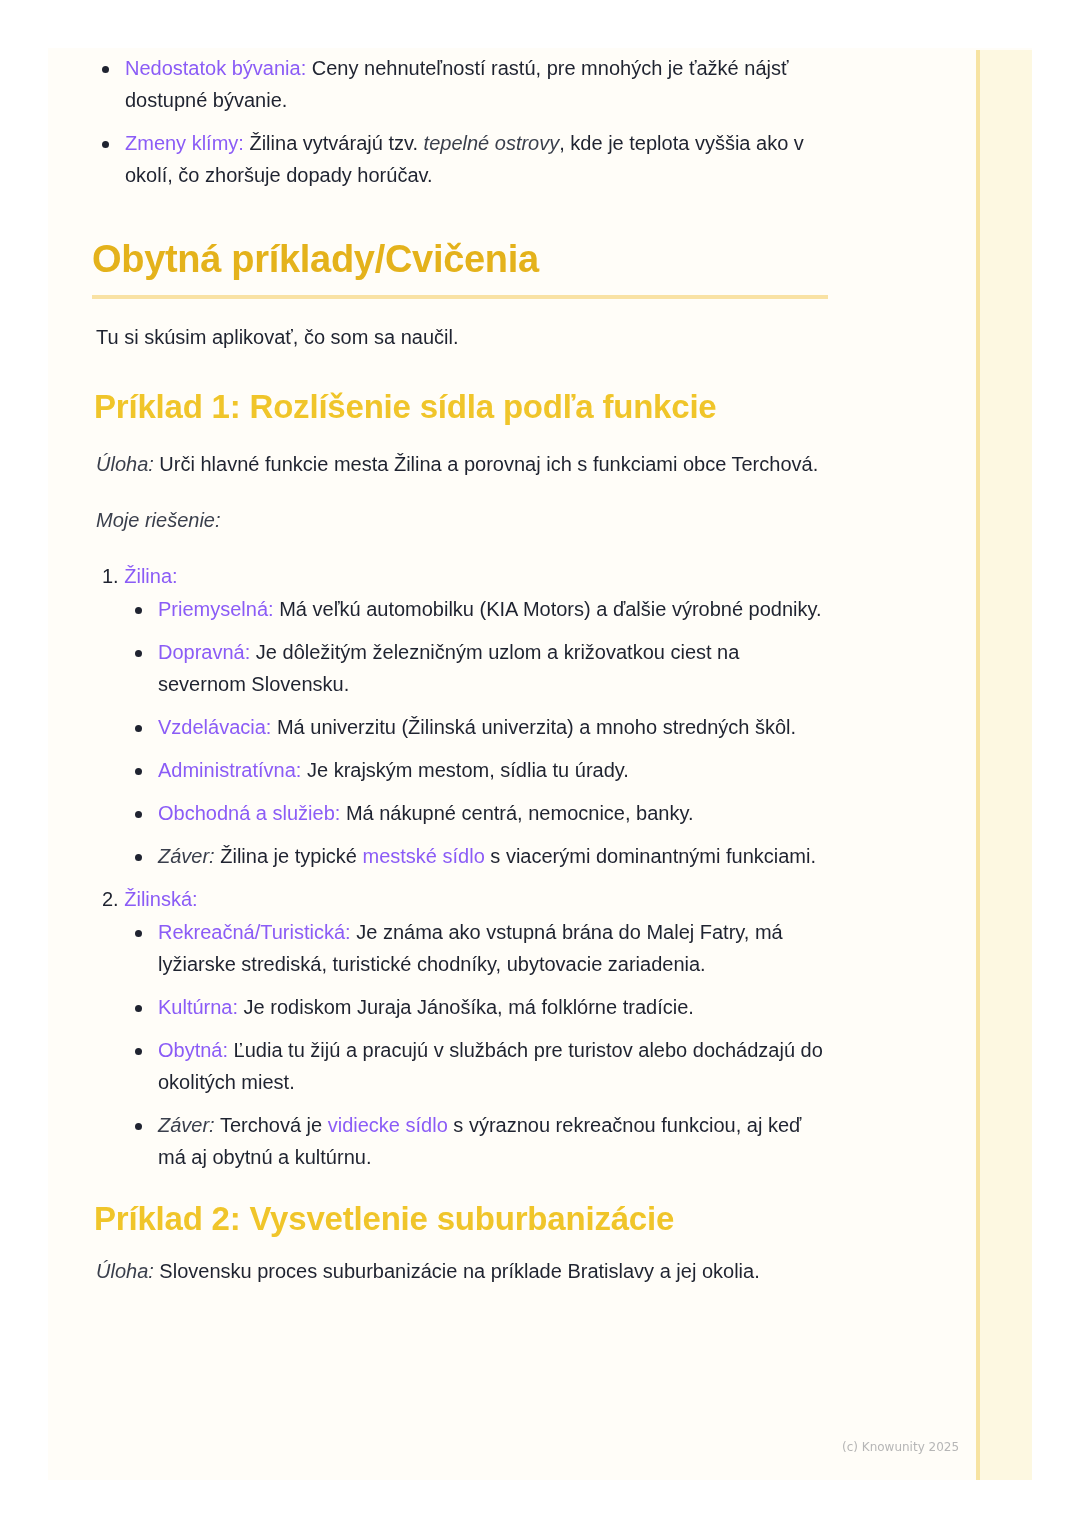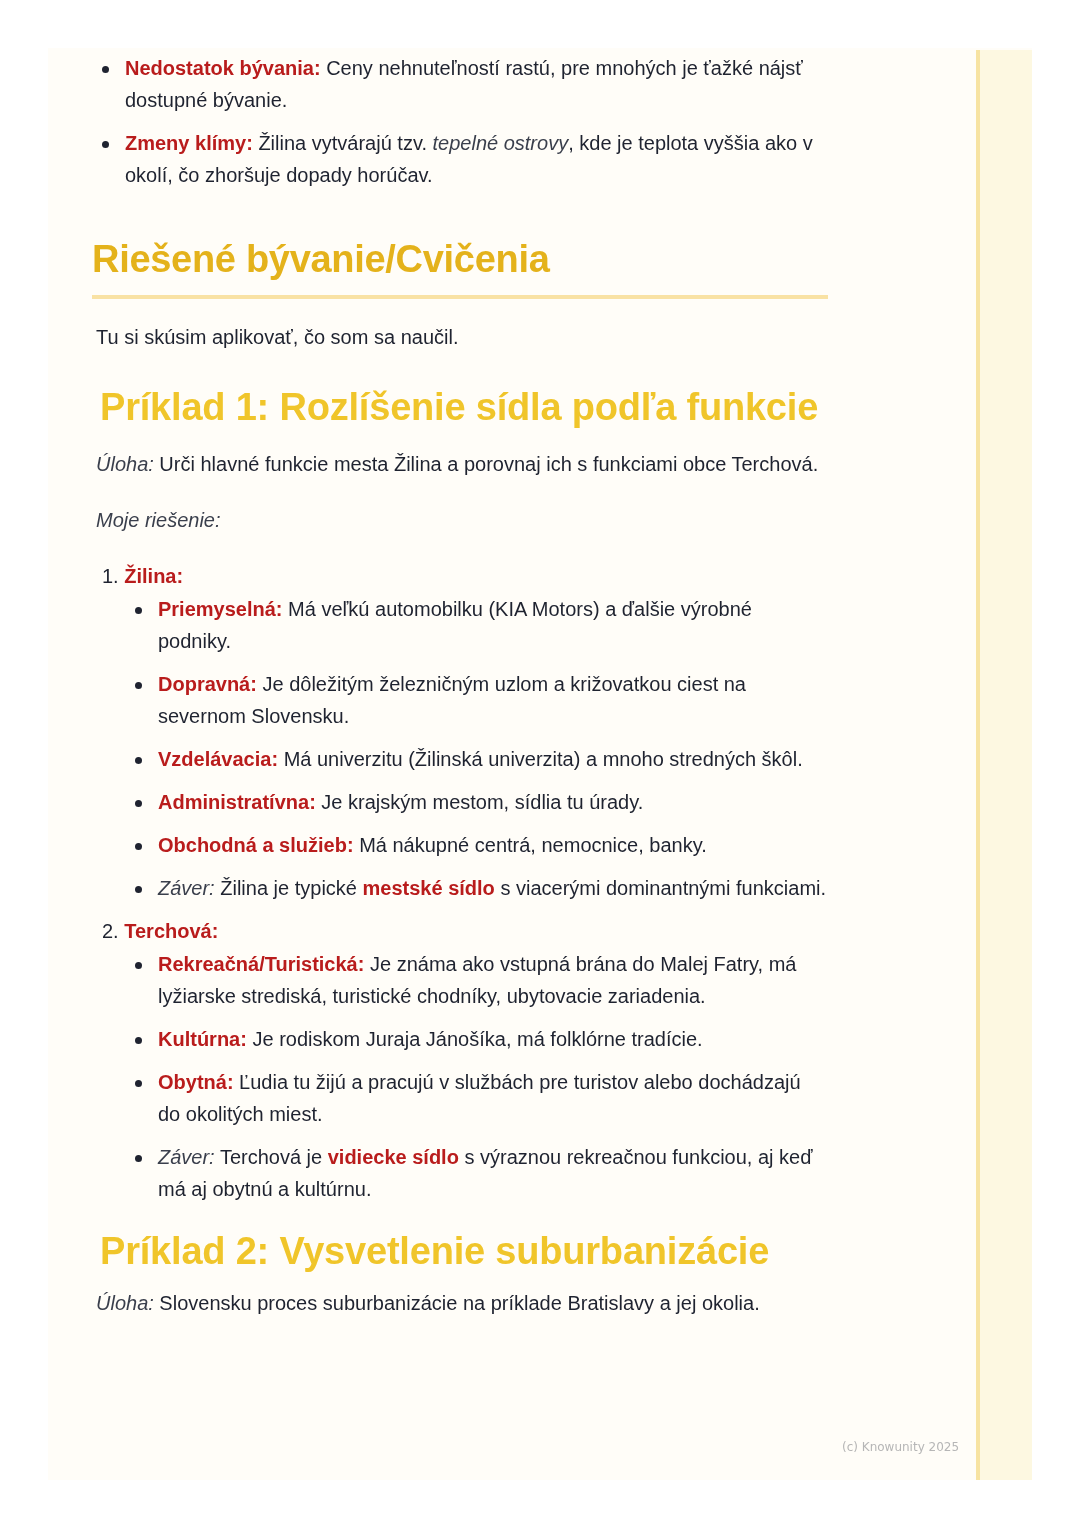--- a/index.html
+++ b/index.html
@@ -36,7 +36,7 @@
       content: ""; position: absolute; left: 10px; top: 14px; width: 7px; height: 7px;
       border-radius: 50%; background: #1f2330;
     }
-    b { font-weight: 700; color: #b91c1c; }
+    b { font-weight: 400; color: #8b5cf6; }
     i { font-style: italic; color: #3a3f4c; }
     h2 {
       margin: 44px 0 0 0; font-size: 38px; line-height: 48px; font-weight: 700;

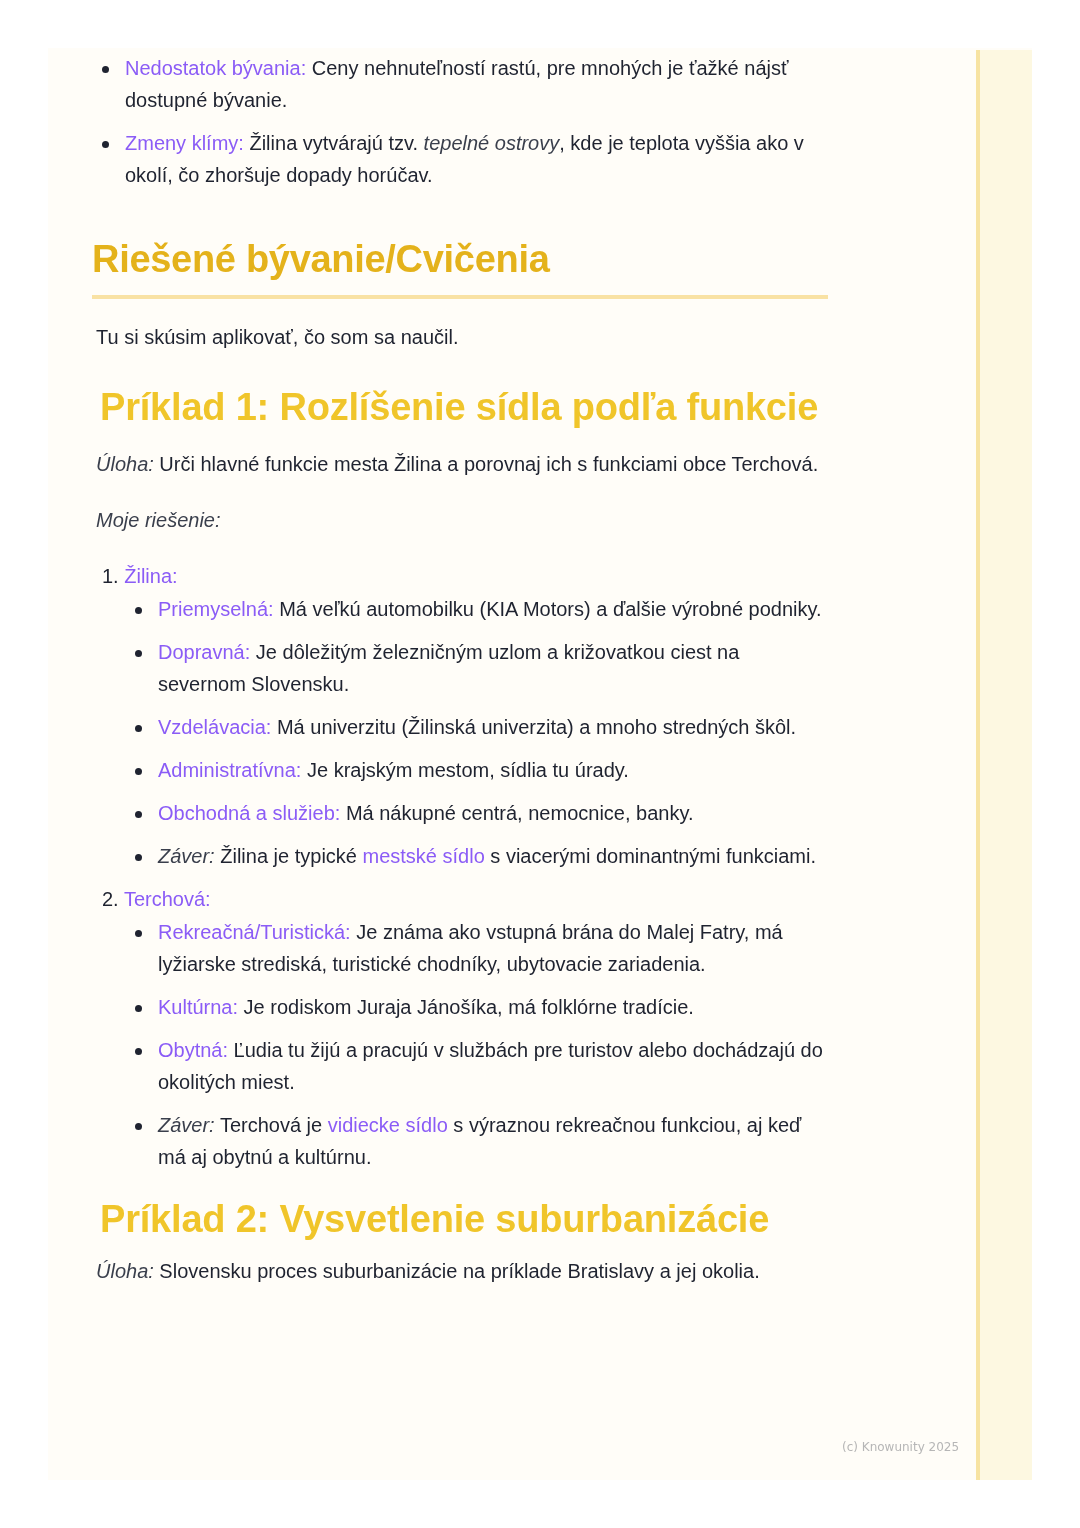--- a/index.html
+++ b/index.html
@@ -76,7 +76,7 @@
     <li><b>Zmeny klímy:</b><span> Žilina vytvárajú tzv. </span><i>tepelné ostrovy</i><span>, kde je teplota vyššia ako v okolí, čo zhoršuje dopady horúčav.</span></li>
   </ul>
 
-  <h2>Riešené bývanie/Cvičenia</h2>
+  <h2>Obytná príklady/Cvičenia</h2>
   <p class="intro">Tu si skúsim aplikovať, čo som sa naučil.</p>
 
   <h3 class="ex1-title">Príklad 1: Rozlíšenie sídla podľa funkcie</h3>

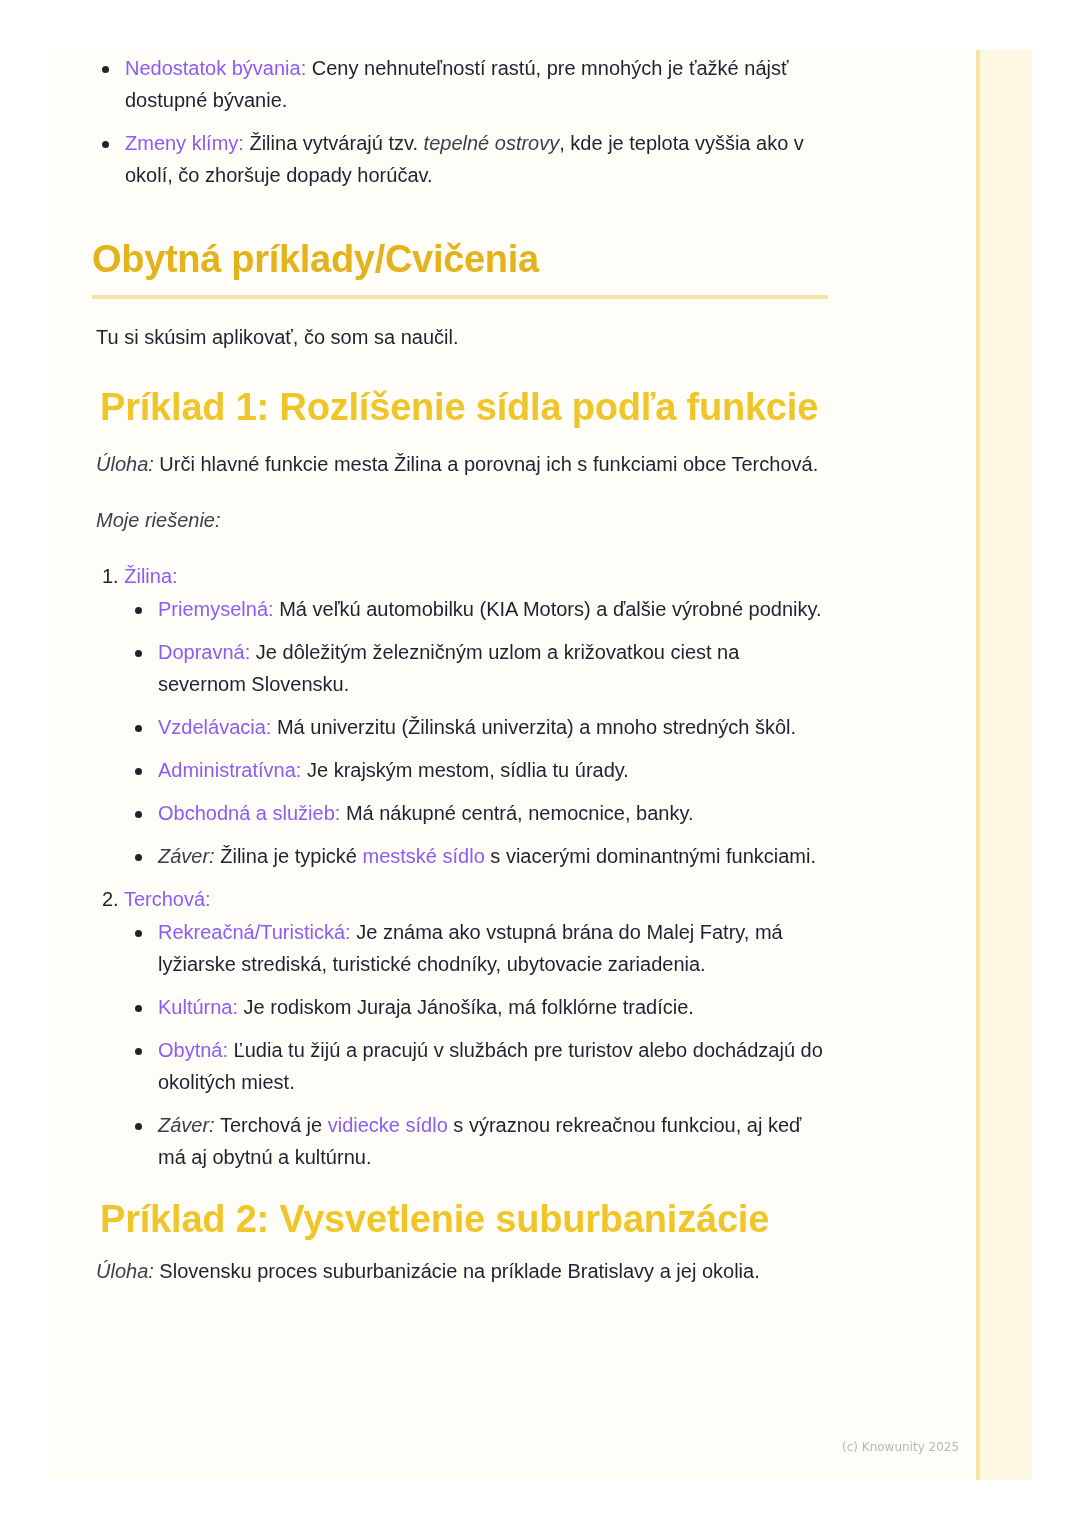--- a/index.html
+++ b/index.html
@@ -45,7 +45,7 @@
       letter-spacing: -0.3px;
     }
     h3 {
-      margin: 8px; font-size: 38px; line-height: 40px; font-weight: 700;
+      margin: 2px; font-size: 33px; line-height: 40px; font-weight: 700;
       color: #f0c52a; letter-spacing: -0.2px;
     }
     p { margin: 4px; }

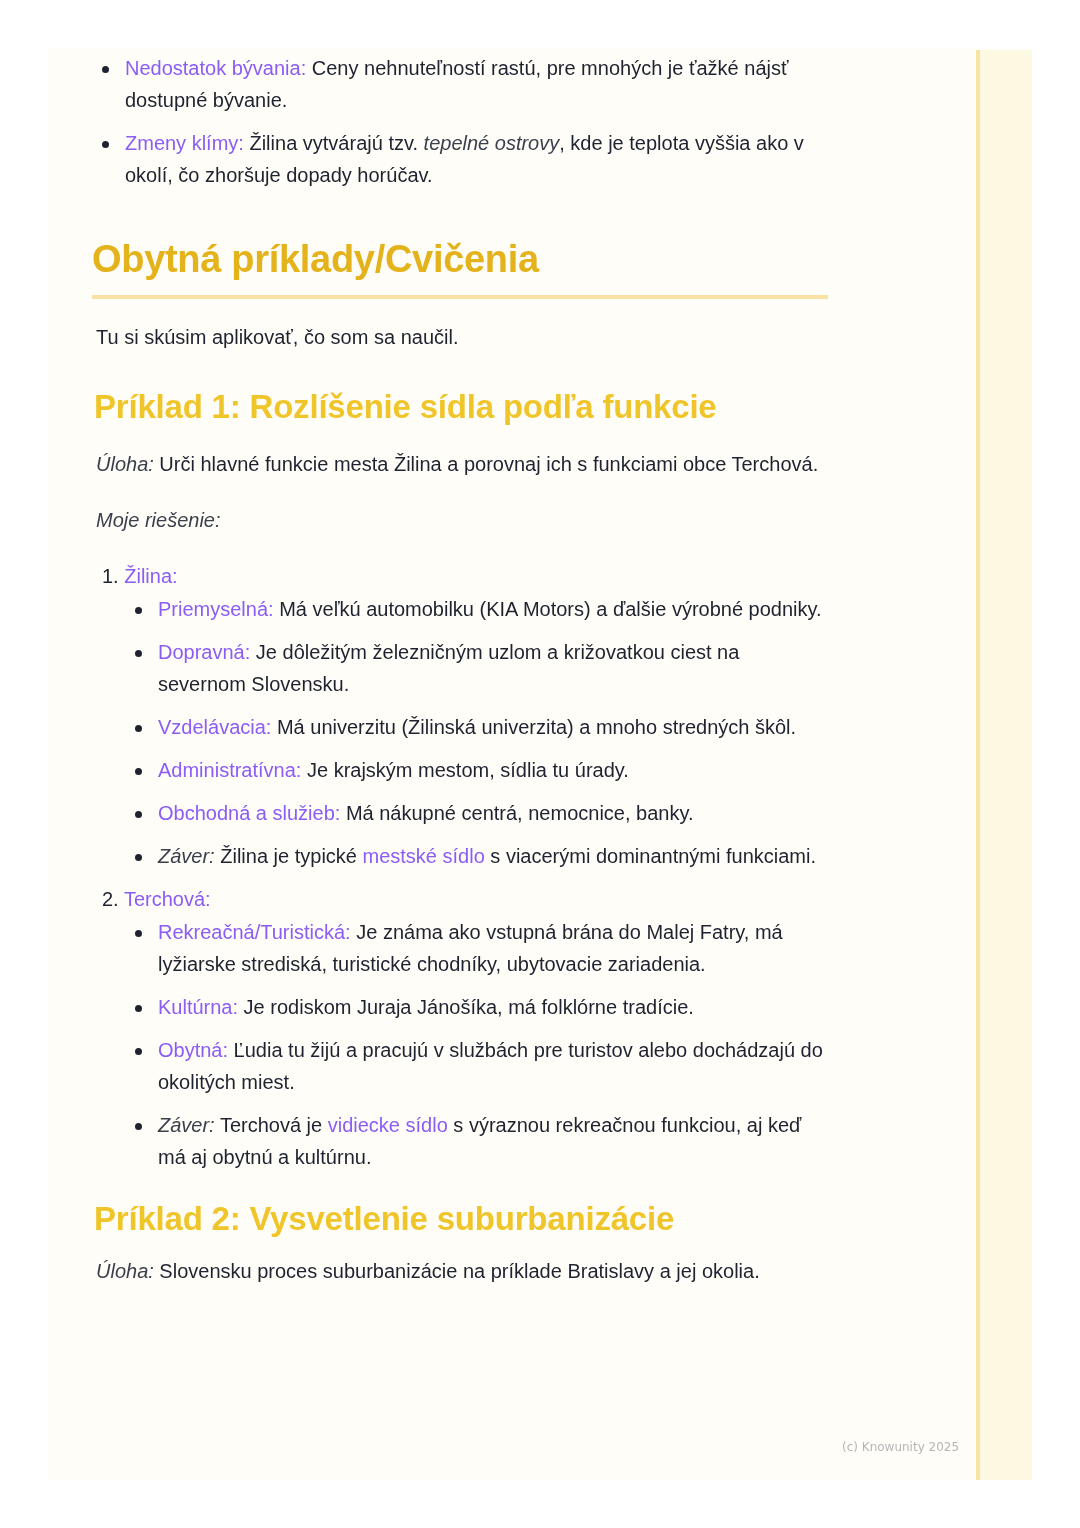--- a/index.html
+++ b/index.html
@@ -96,7 +96,7 @@
       </ul>
     </li>
     <li>
-      <span class="num-label"><span>2.</span> <b>Terchová:</b></span>
+      <span class="num-label"><span>2.</span> <b>Žilinská:</b></span>
       <ul class="bullet-list">
         <li><b>Rekreačná/Turistická:</b><span> Je známa ako vstupná brána do Malej Fatry, má lyžiarske strediská, turistické chodníky, ubytovacie zariadenia.</span></li>
         <li><b>Kultúrna:</b><span> Je rodiskom Juraja Jánošíka, má folklórne tradície.</span></li>

